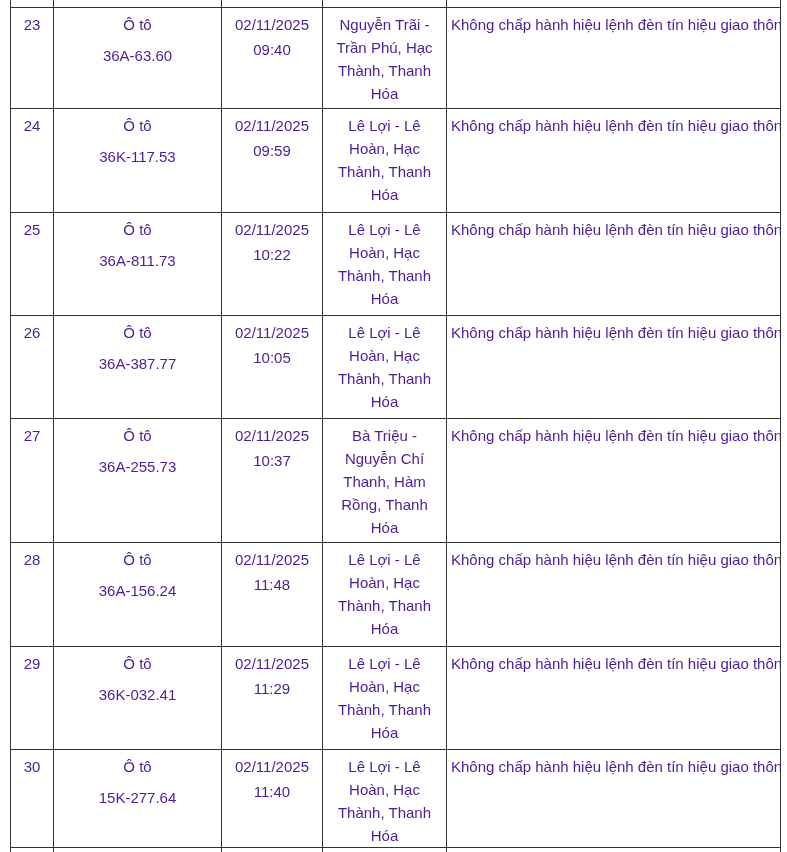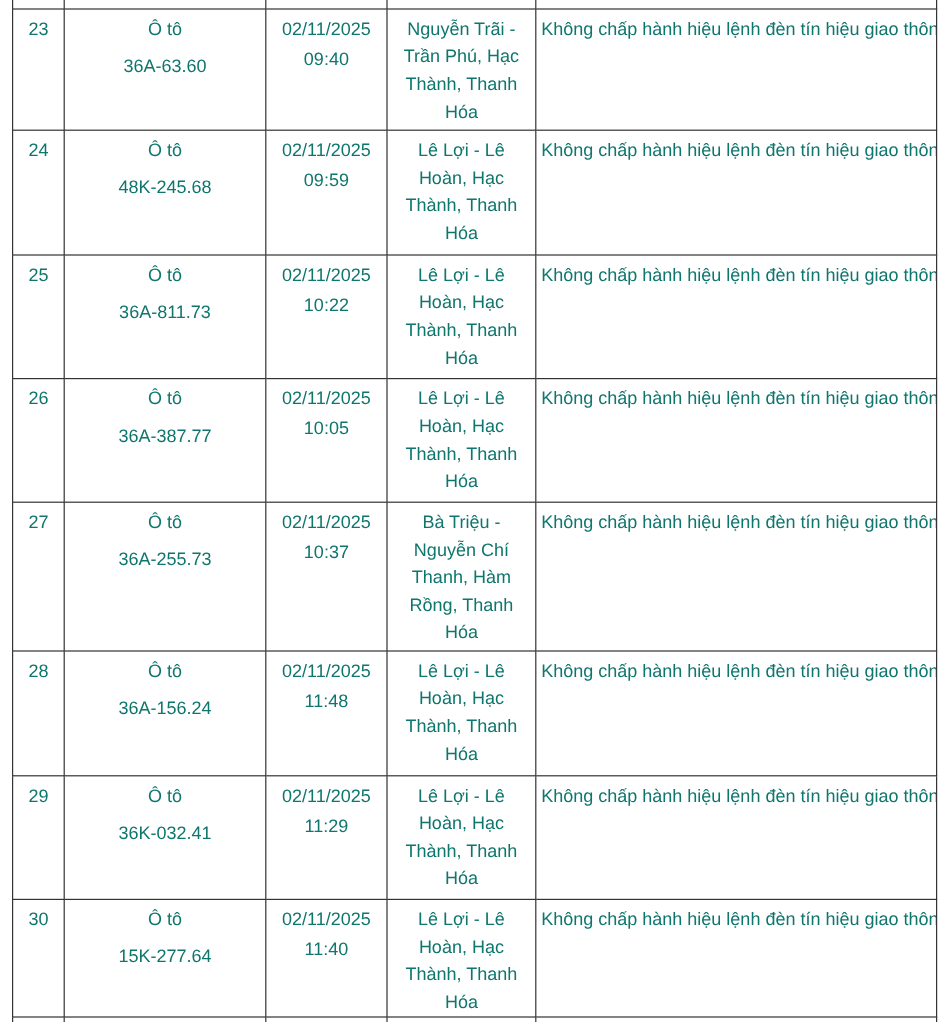--- a/index.html
+++ b/index.html
@@ -11,7 +11,7 @@
     overflow: hidden;
     font-family: "Liberation Sans", sans-serif;
     font-size: 15px;
-    color: #0f766e;
+    color: #4c1d95;
   }
   table.violations {
     position: absolute;

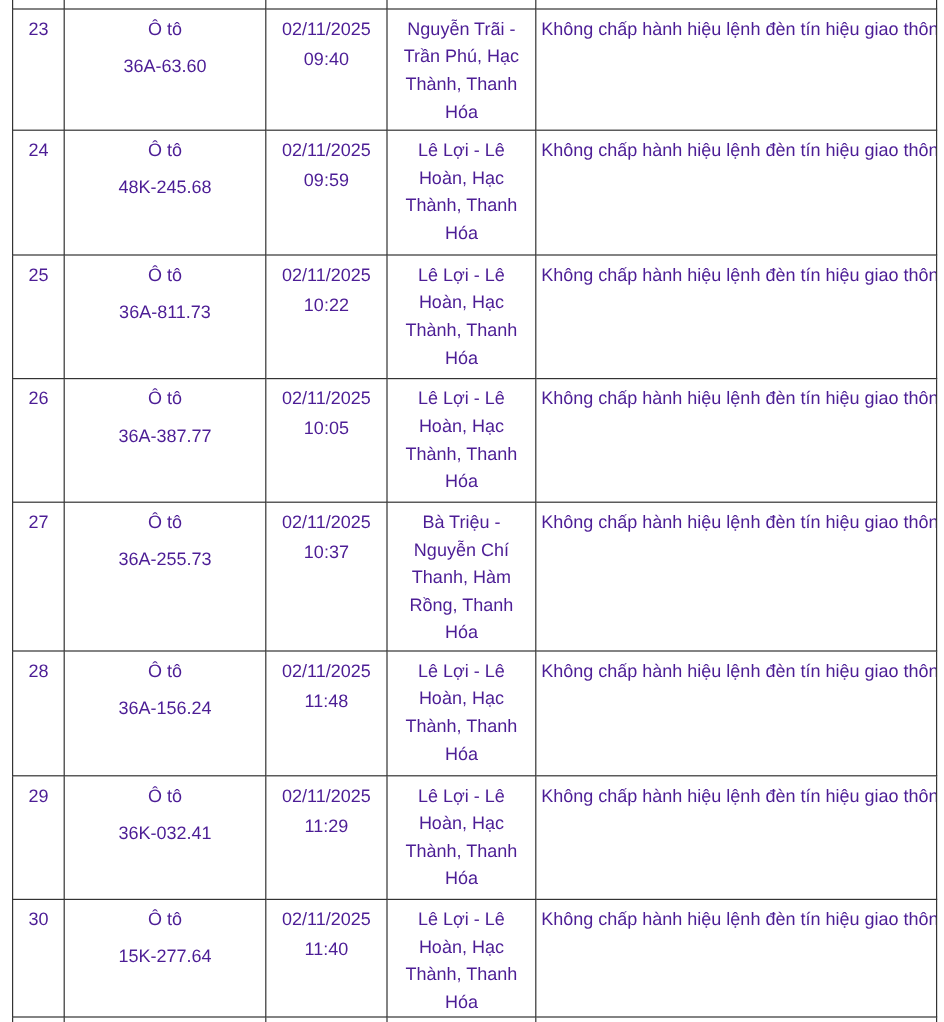--- a/index.html
+++ b/index.html
@@ -87,7 +87,7 @@
           </td>
           <td class="col-vehicle">
             <div>Ô tô</div>
-            <div class="plate-line">48K-245.68</div>
+            <div class="plate-line">36K-117.53</div>
           </td>
           <td class="col-datetime">
             <div>02/11/2025</div>

